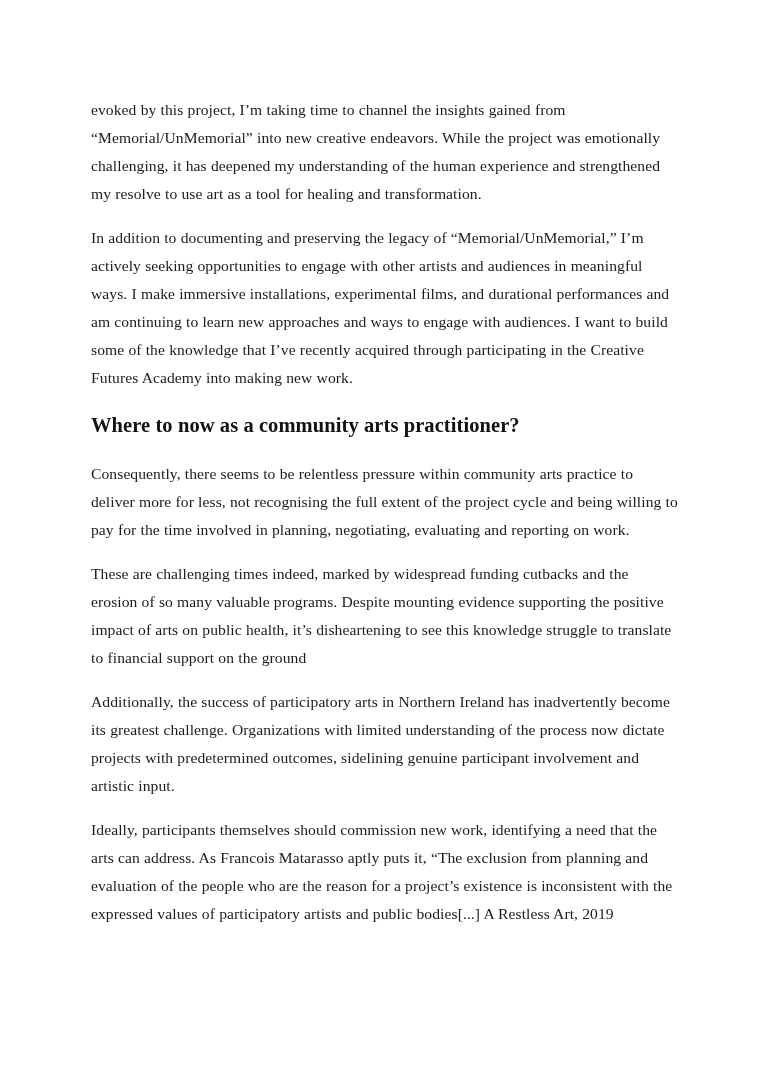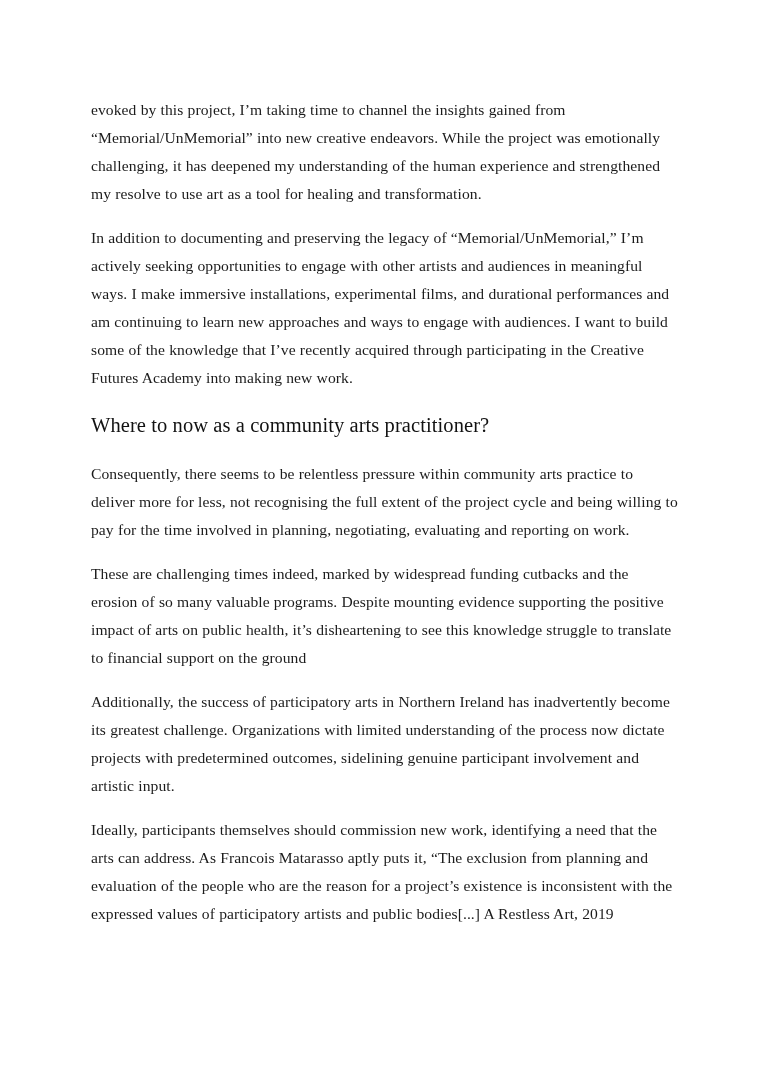--- a/index.html
+++ b/index.html
@@ -44,7 +44,7 @@
   .section-heading {
     font-size: 20.5px;
     line-height: 30px;
-    font-weight: normal;
+    font-weight: bold;
     color: #121212;
     margin: 18px 0 20px 0;
     letter-spacing: 0.004em;

